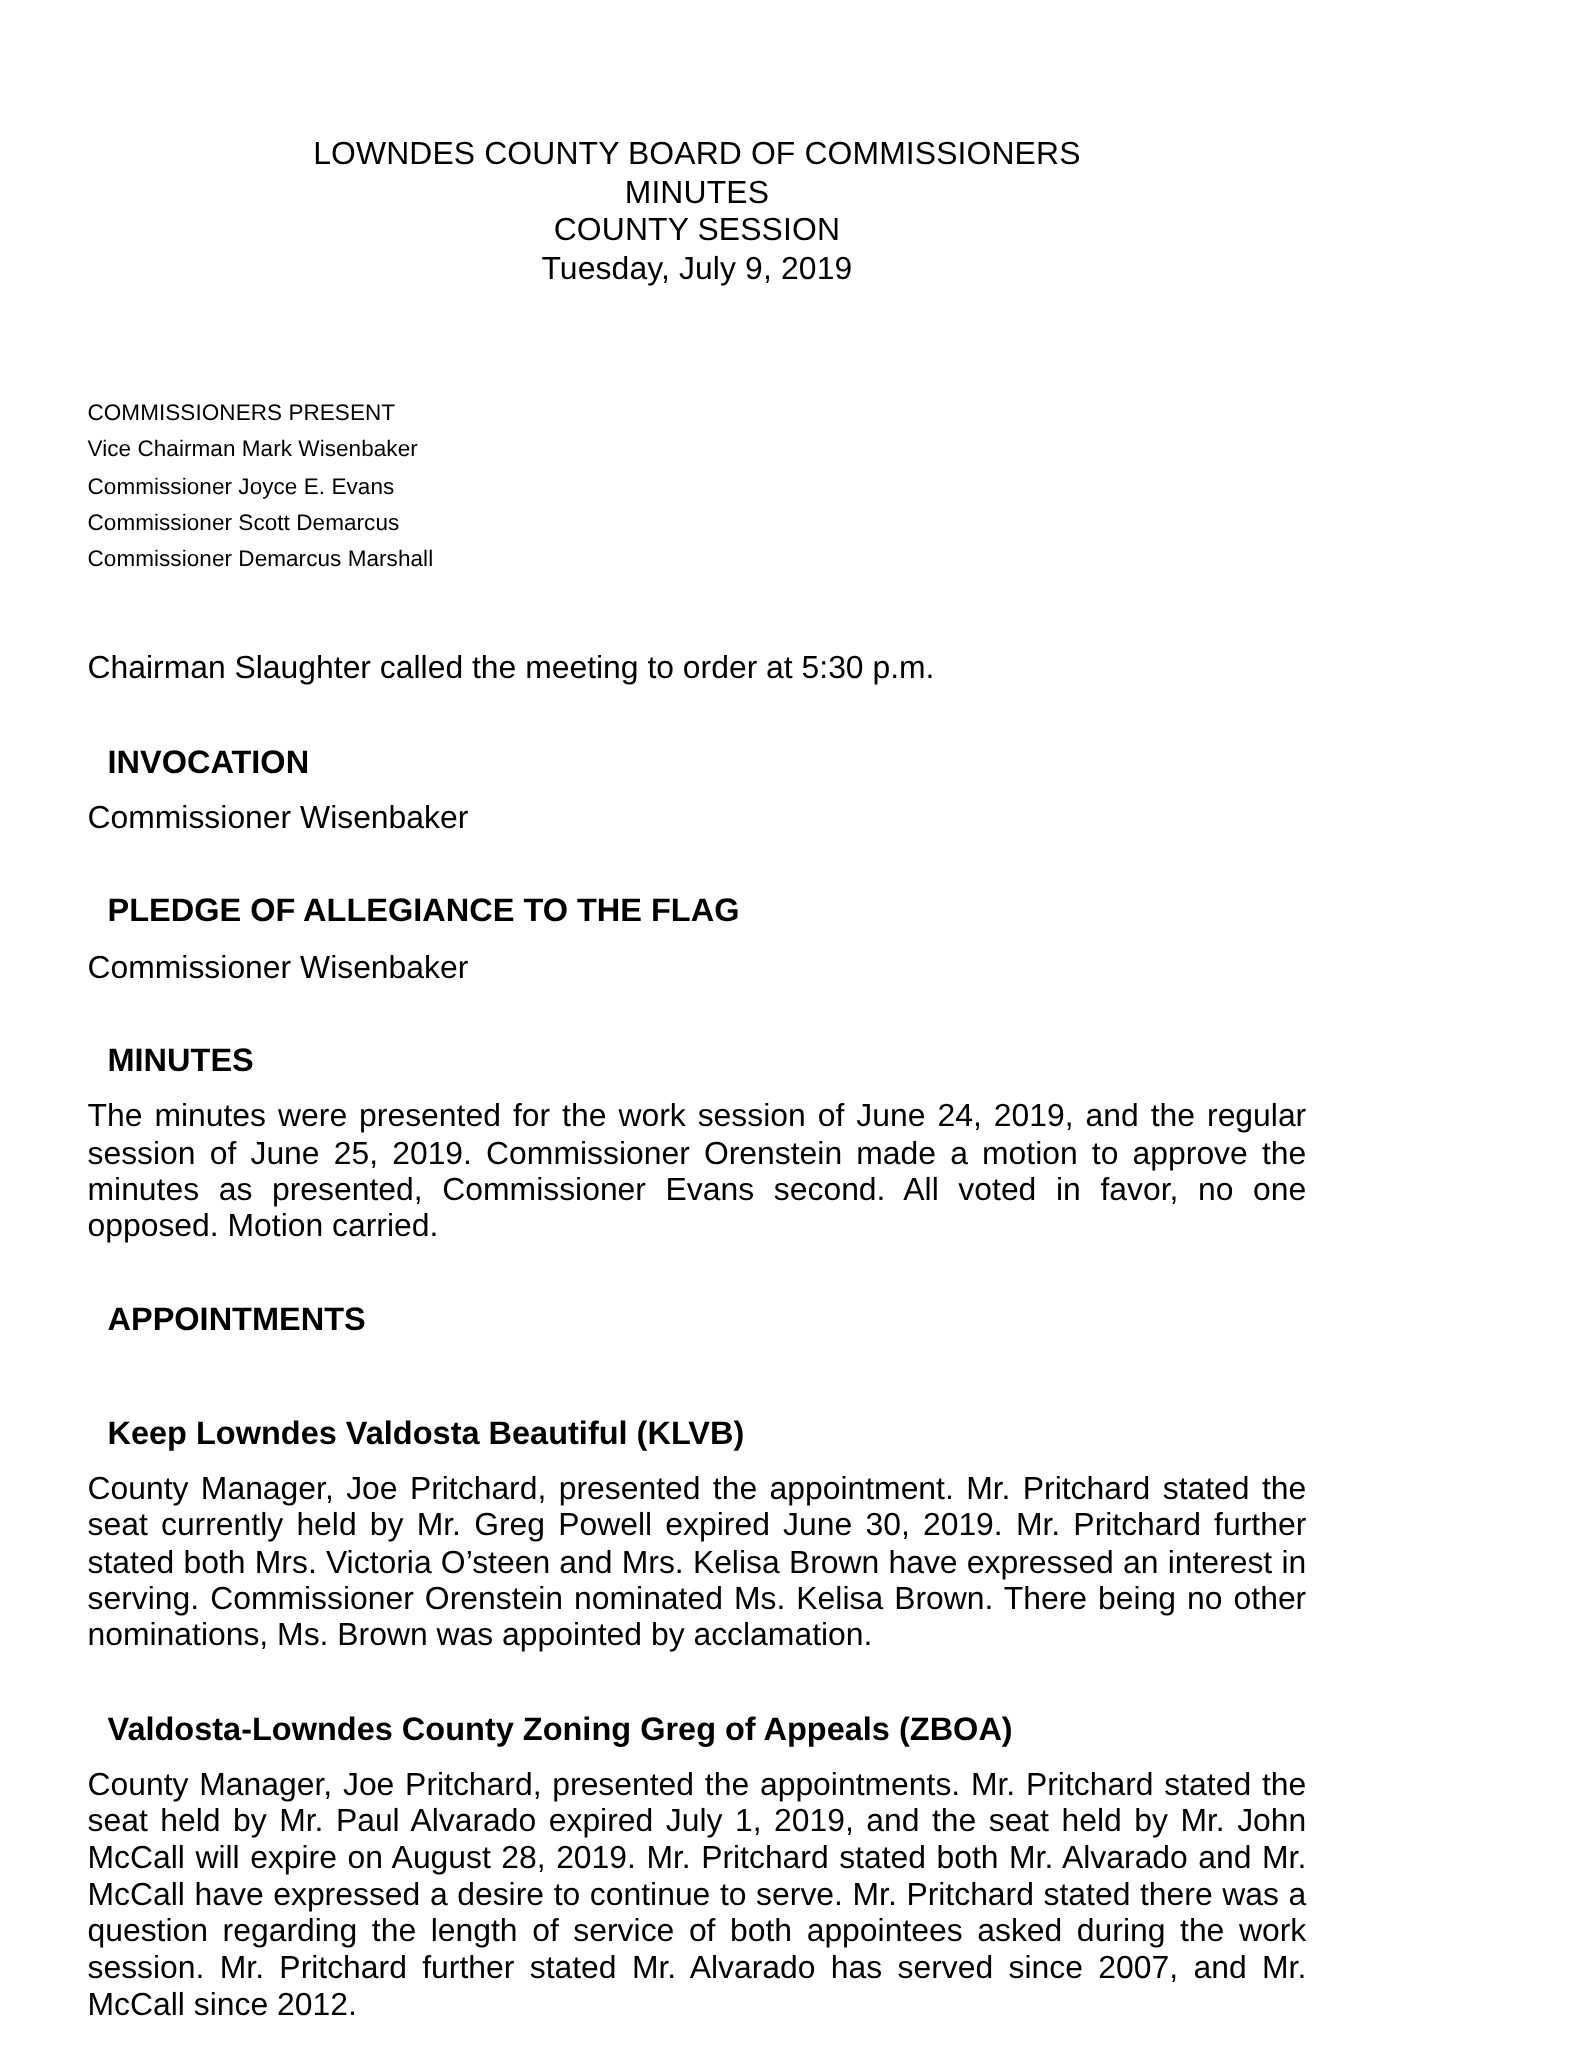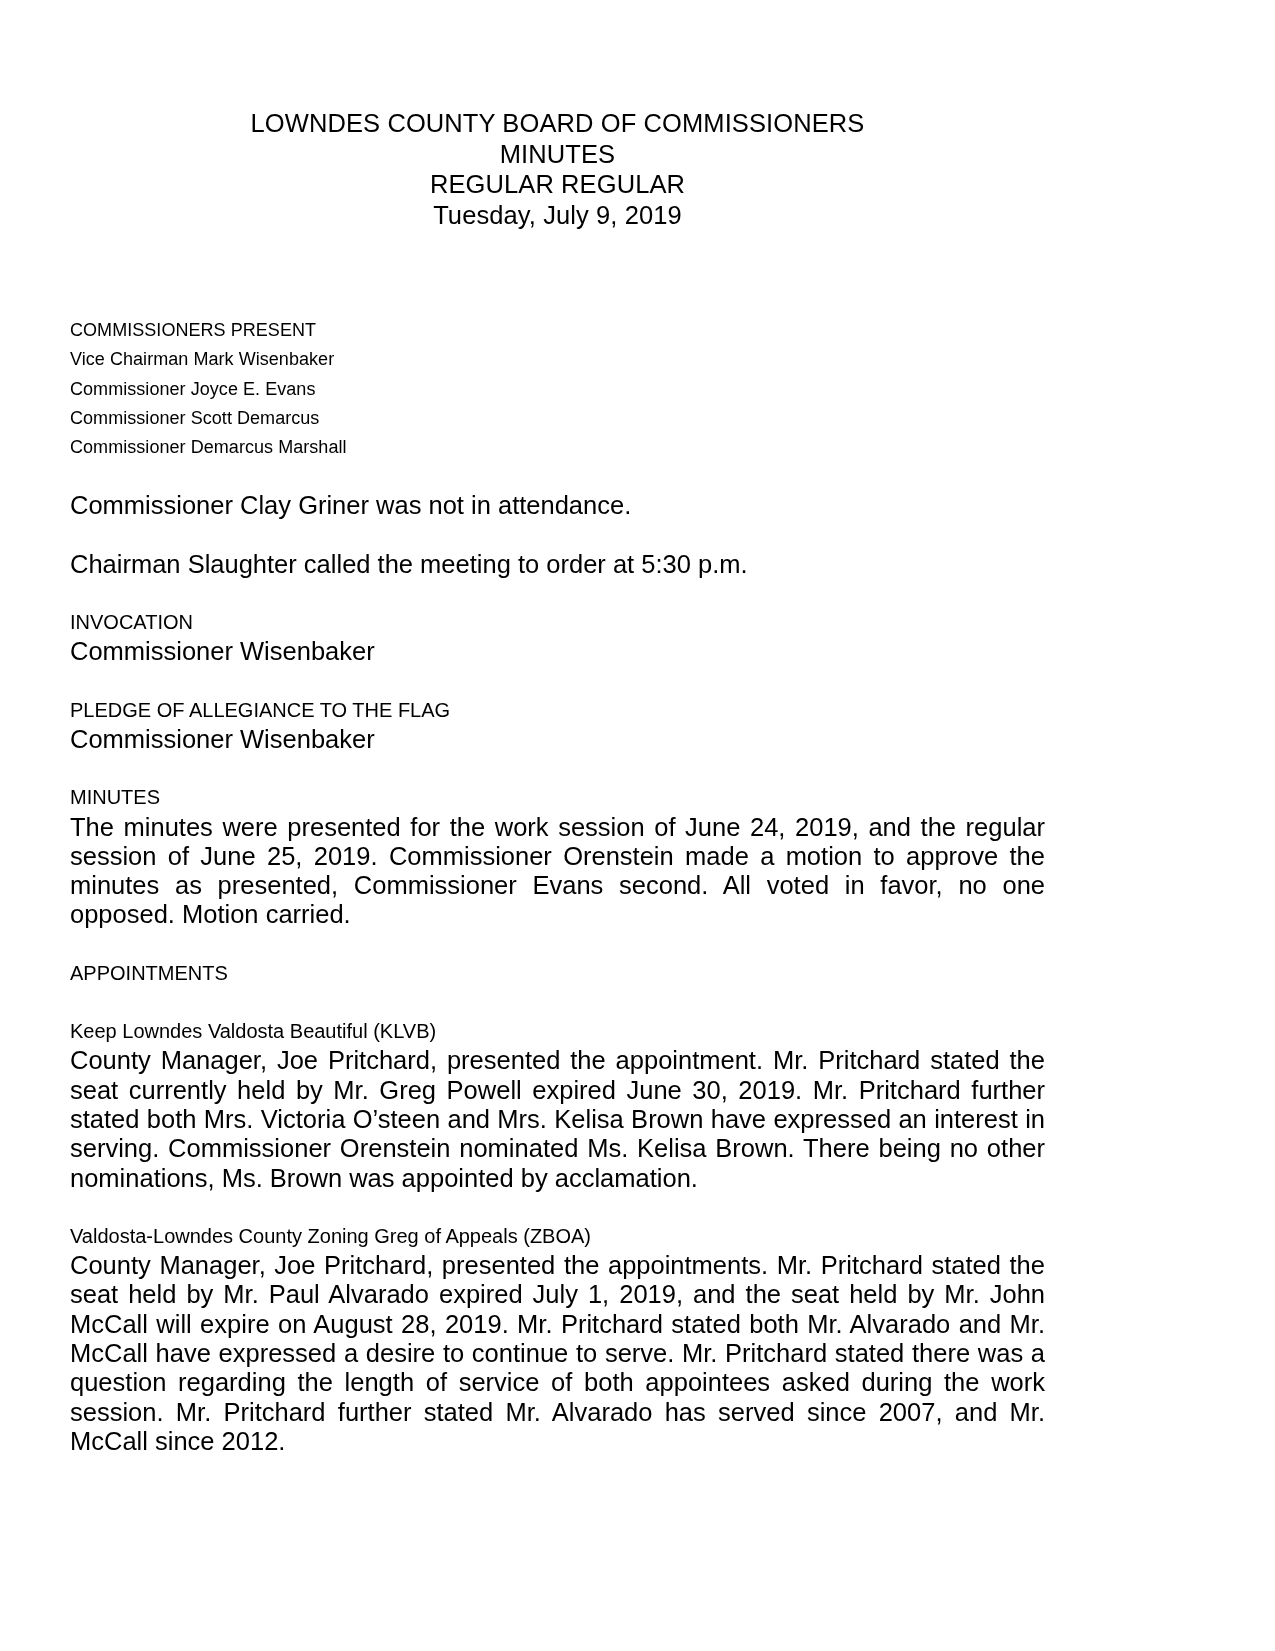--- a/index.html
+++ b/index.html
@@ -68,7 +68,7 @@
   <div class="doc-header">
     <div>LOWNDES COUNTY BOARD OF COMMISSIONERS</div>
     <div>MINUTES</div>
-    <div>REGULAR REGULAR</div>
+    <div>COUNTY SESSION</div>
     <div>Tuesday, July 9, 2019</div>
   </div>
 

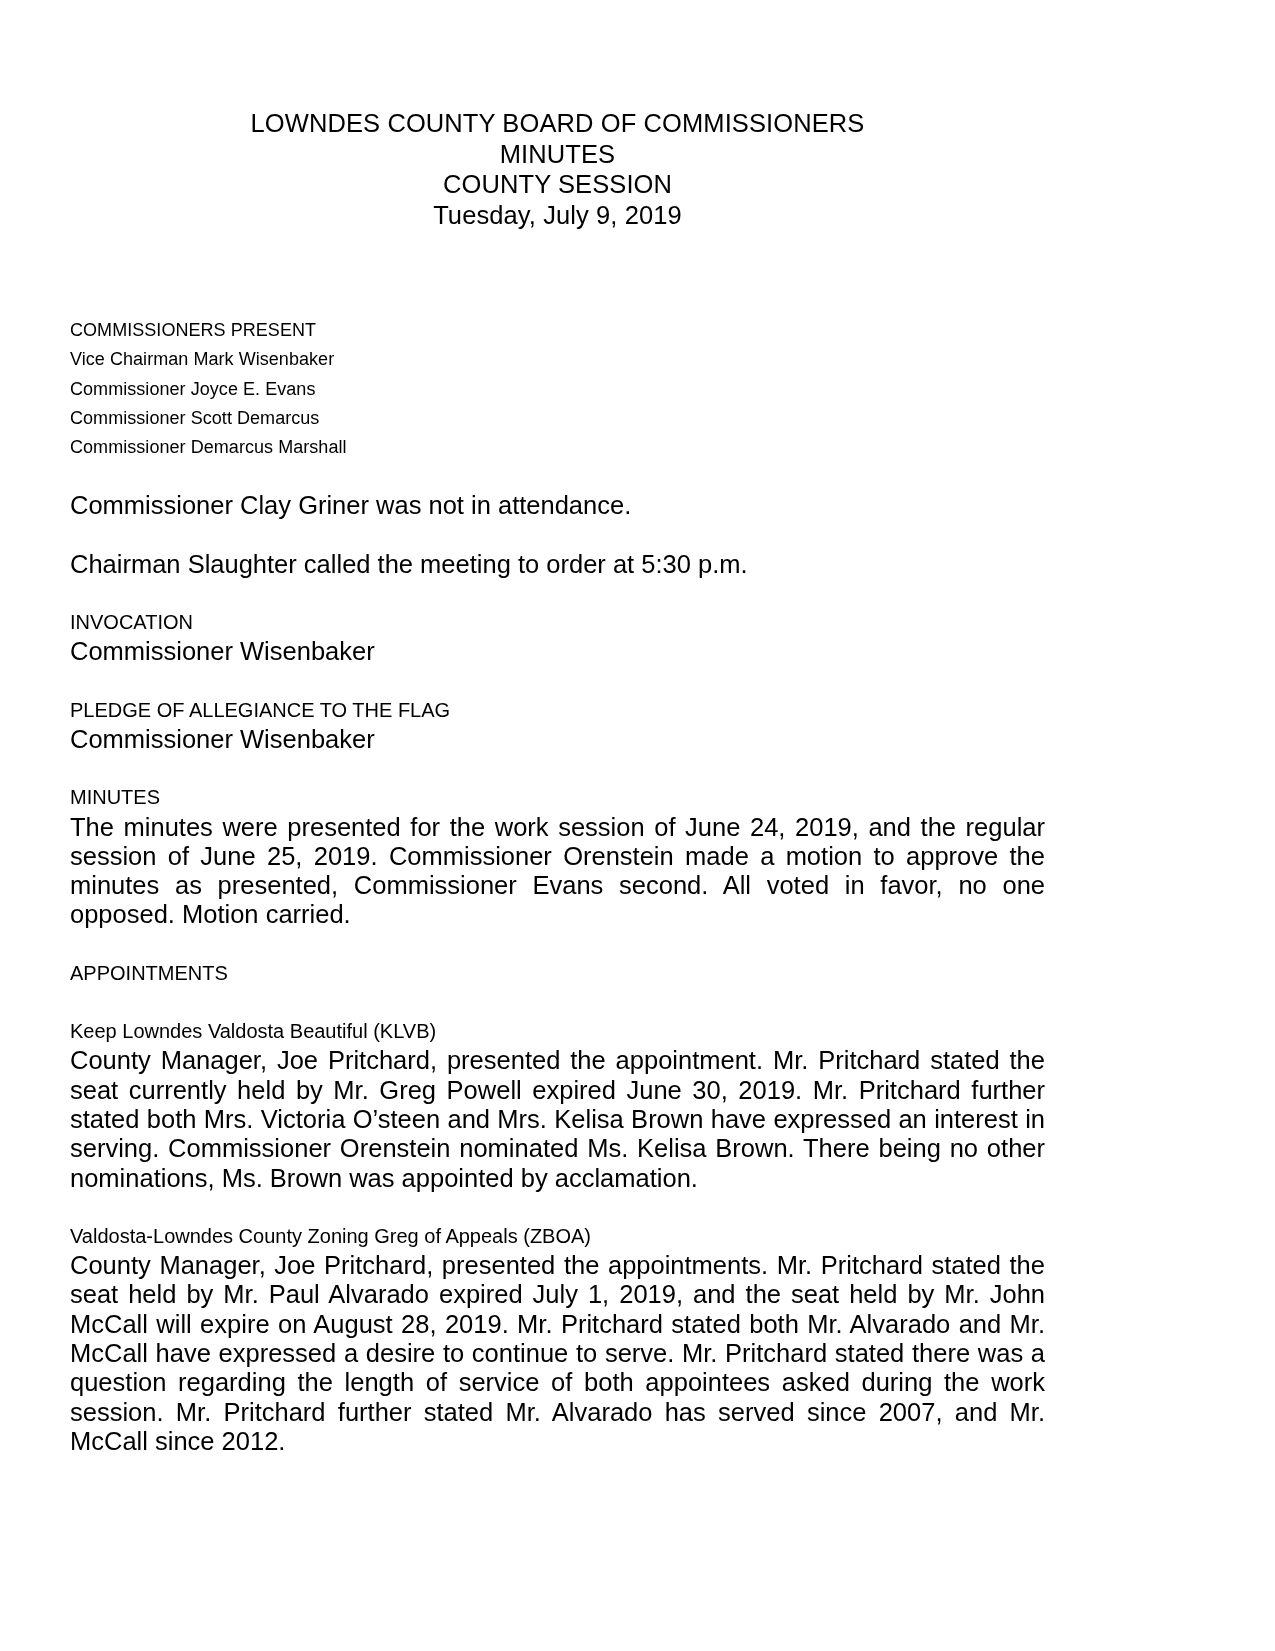--- a/index.html
+++ b/index.html
@@ -84,7 +84,6 @@
 
   <div class="gap"></div>
 
-  <p class="para nowrap">Commissioner Clay Griner was not in attendance.</p>
 
   <div class="gap"></div>
 

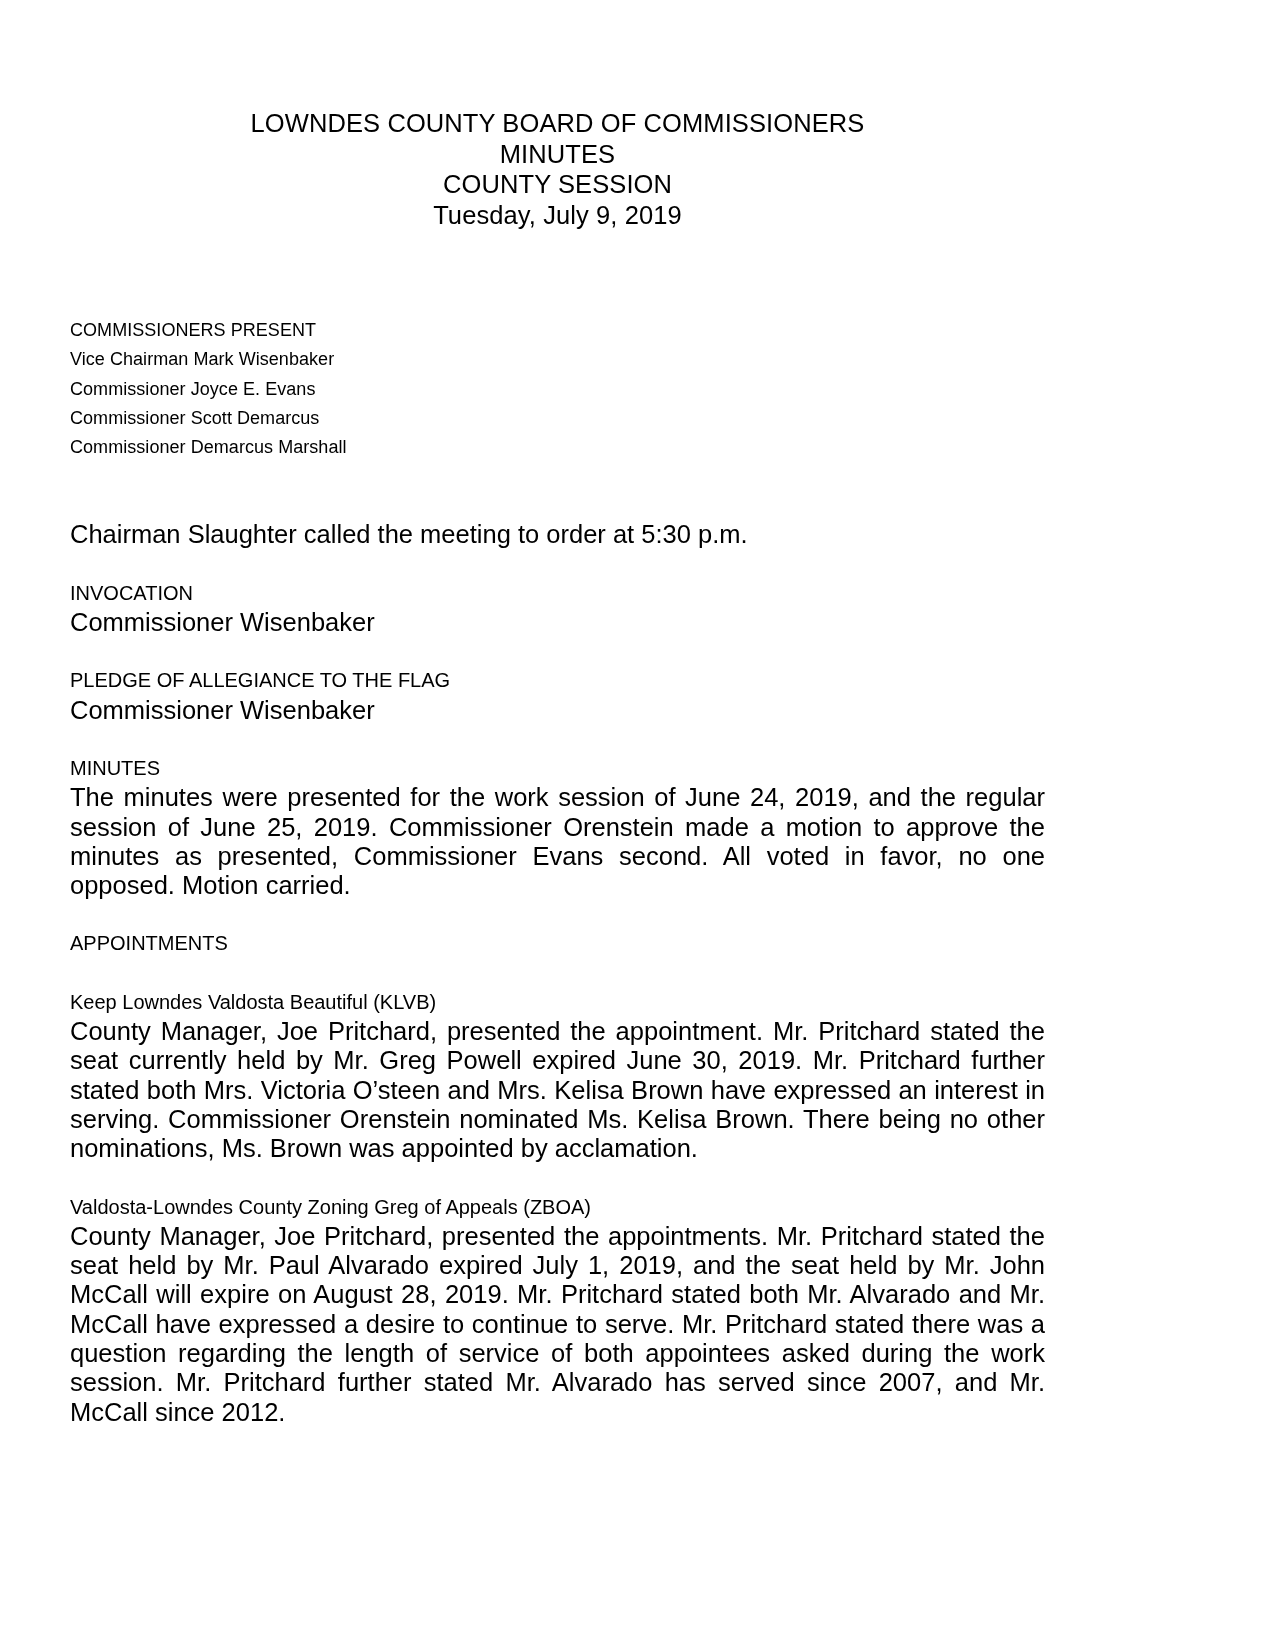--- a/index.html
+++ b/index.html
@@ -52,10 +52,10 @@
     text-align-last: left;
   }
   .heading {
-    font-size: 20px;
+    font-size: 26px;
     line-height: 29.3px;
-    font-weight: normal;
-    margin: 0;
+    font-weight: bold;
+    margin: 16px;
   }
   .gap { height: 29px; }
   .nowrap { white-space: nowrap; }

